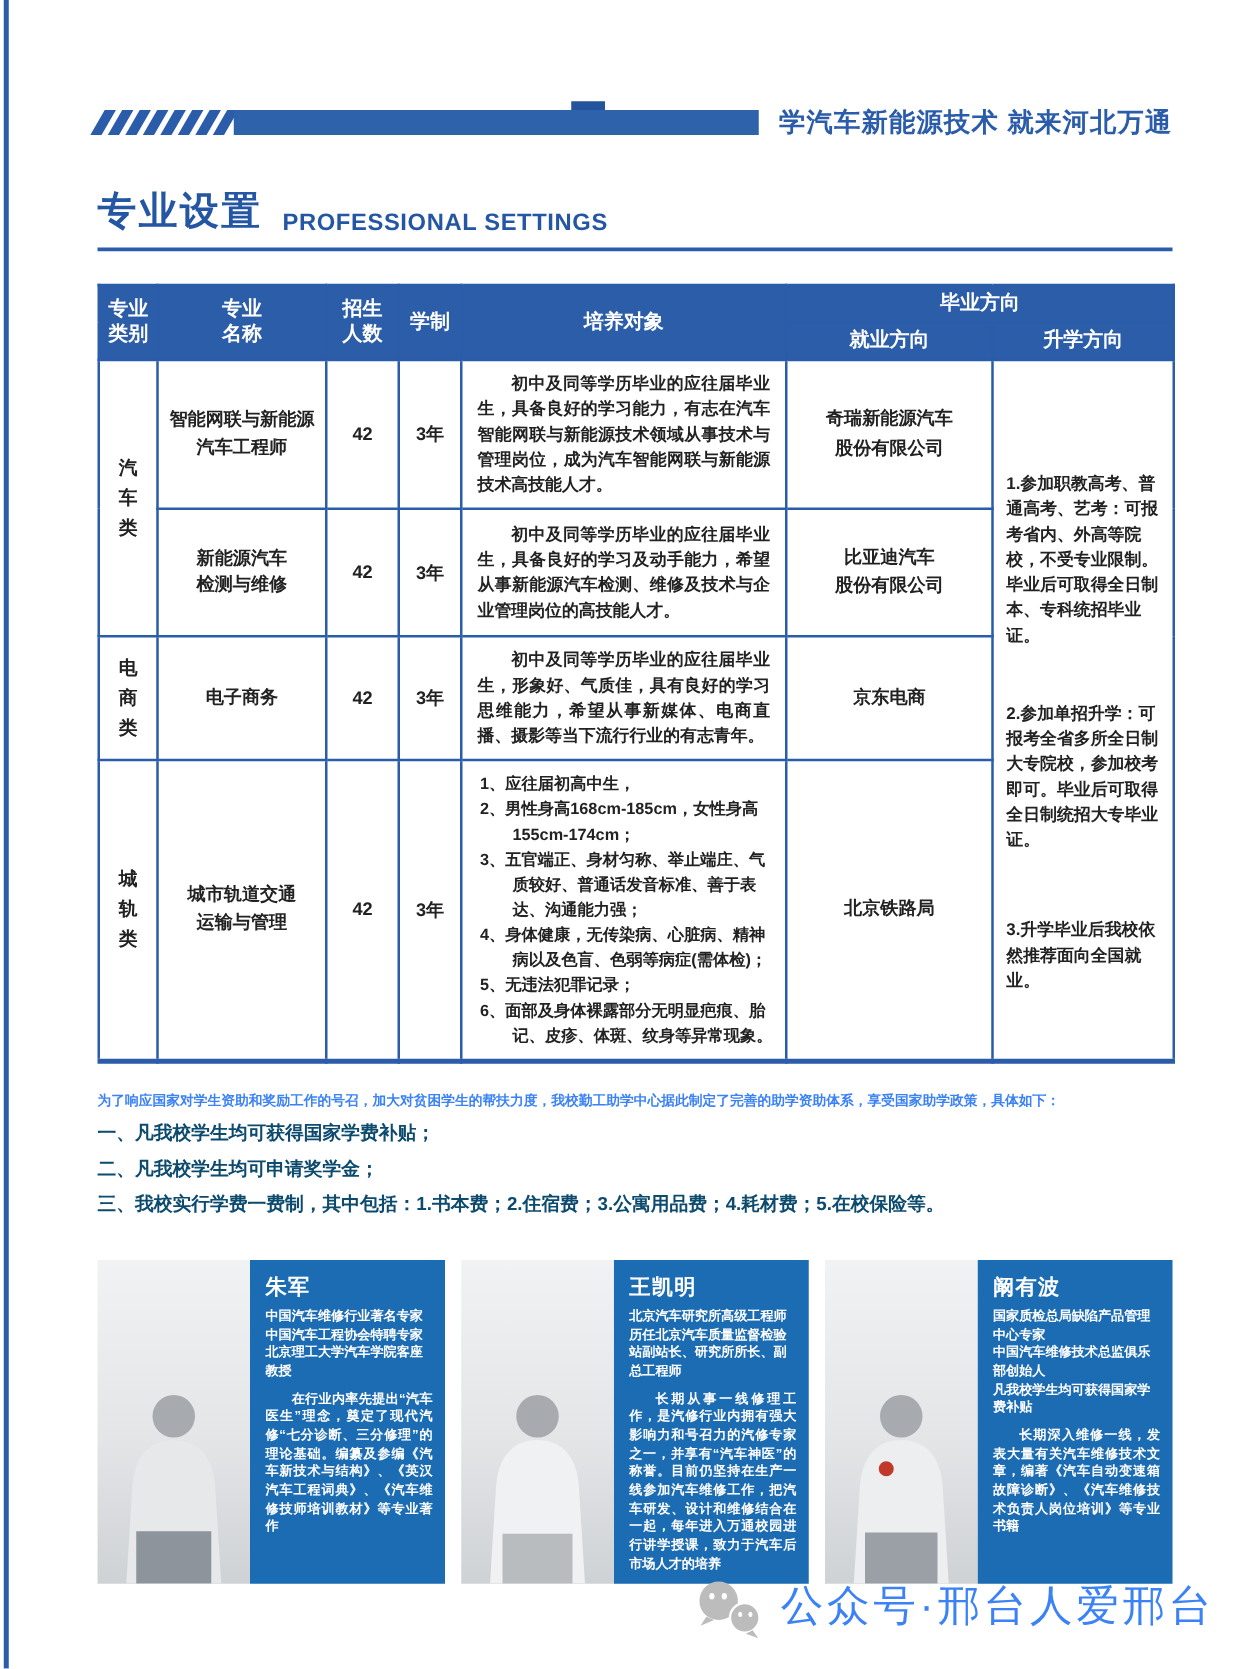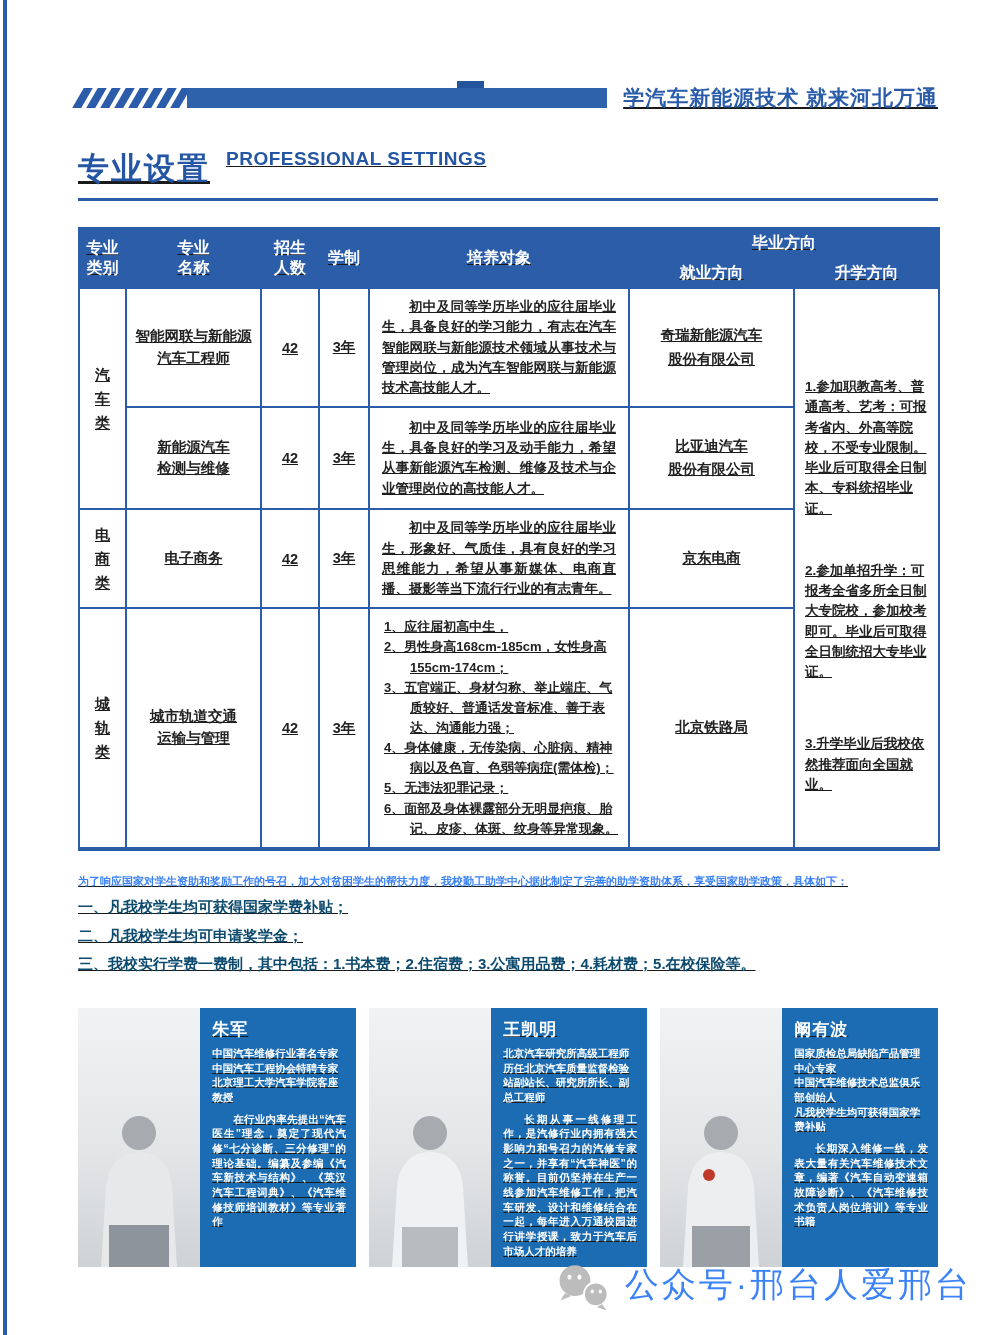--- a/index.html
+++ b/index.html
@@ -4,7 +4,7 @@
 <style>
   html,body{margin:0;padding:0;background:#fff;}
   .page{position:relative;width:1000px;height:1335px;background:#fff;overflow:hidden;
-        font-family:"Liberation Sans","DejaVu Sans",sans-serif;color:#1a1a1a;text-decoration:underline;}
+        font-family:"Liberation Sans","DejaVu Sans",sans-serif;color:#1a1a1a;}
   .left-strip{position:absolute;left:3px;top:0;width:4px;height:1335px;background:#2a5caa;}
 
   

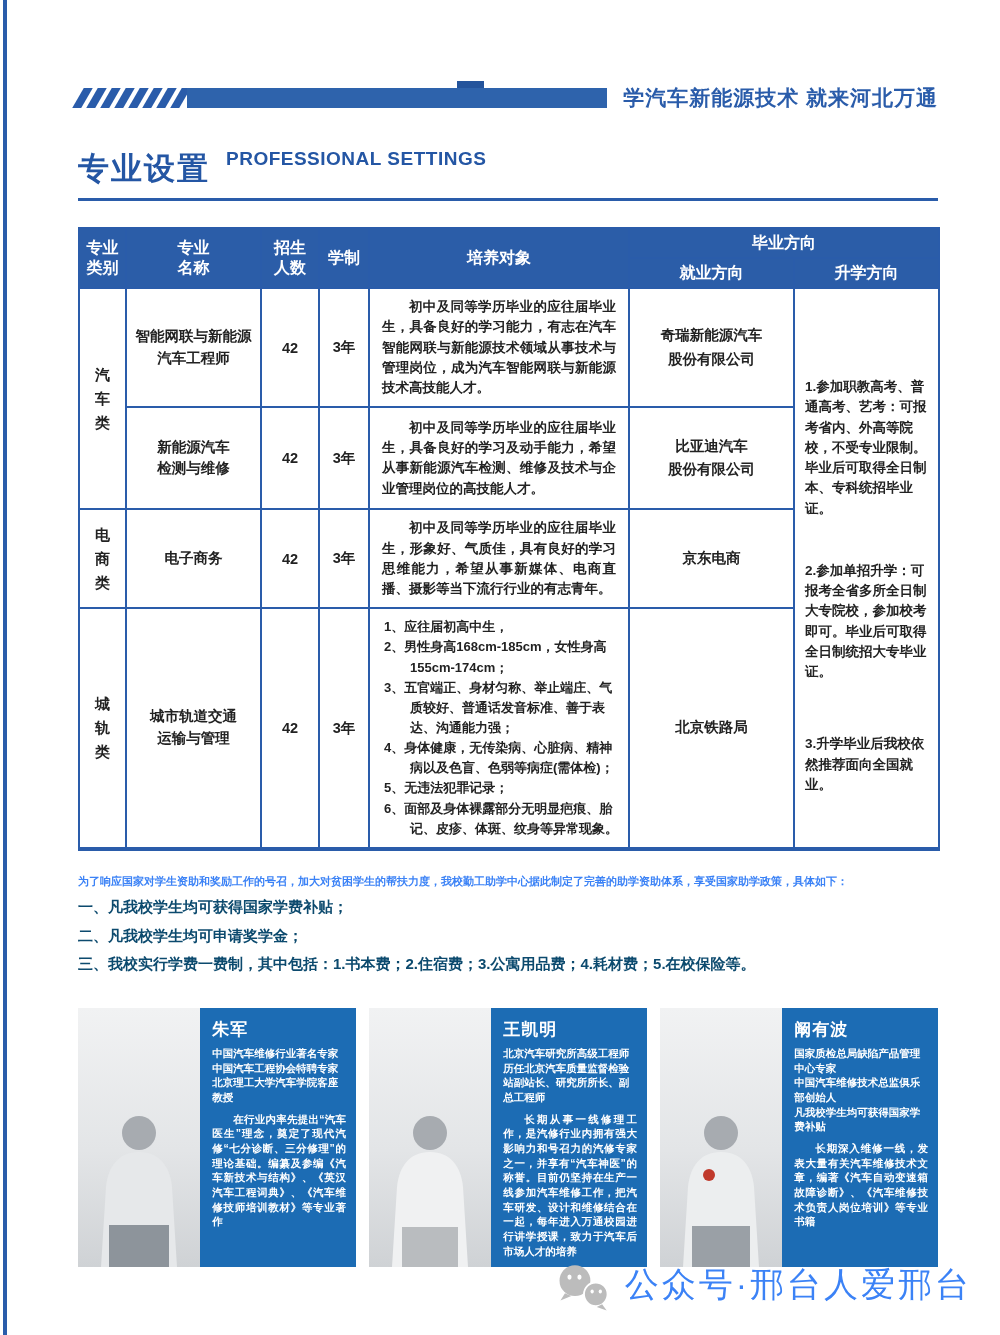--- a/index.html
+++ b/index.html
@@ -16,7 +16,7 @@
   .slogan{flex:1;font-size:21px;font-weight:600;color:#2a5caa;letter-spacing:1px;white-space:nowrap;}
 
   
-  .sec-title{margin:40px 62px 0 78px;display:flex;align-items:flex-start;gap:16px;
+  .sec-title{margin:40px 62px 0 78px;display:flex;align-items:flex-end;gap:16px;
              border-bottom:3px solid #2a5caa;padding-bottom:8px;}
   .sec-cn{font-size:31px;font-weight:bold;color:#2456a4;letter-spacing:2px;}
   .sec-en{font-size:19px;font-weight:bold;color:#2456a4;letter-spacing:0.5px;}

